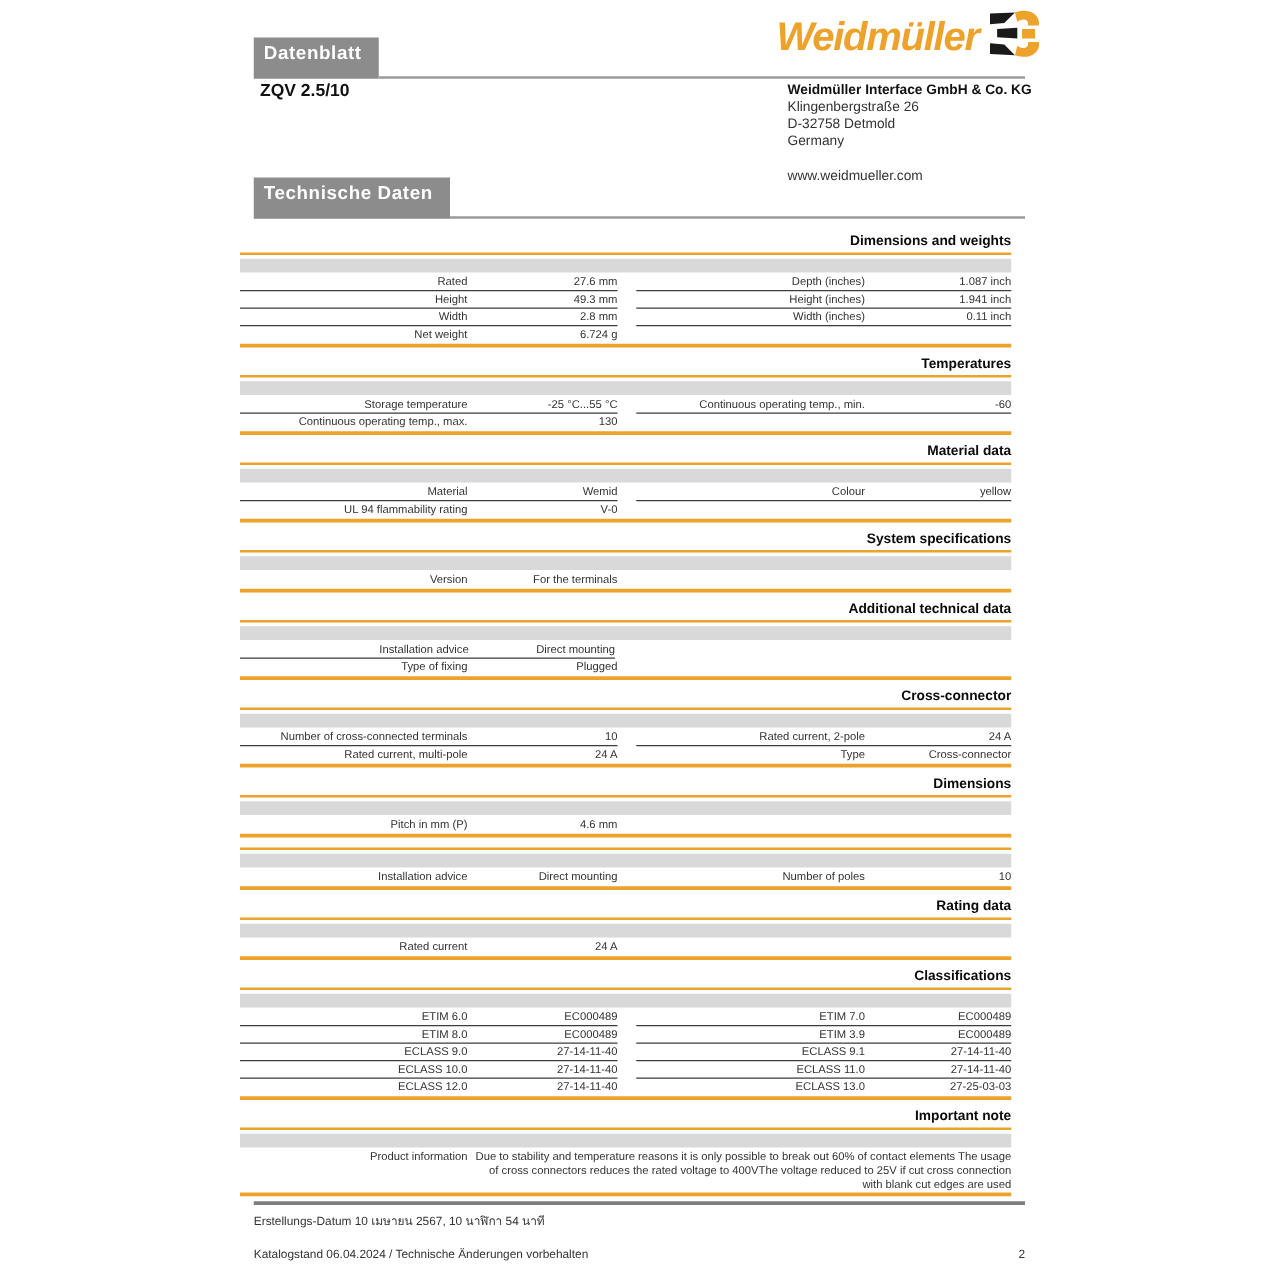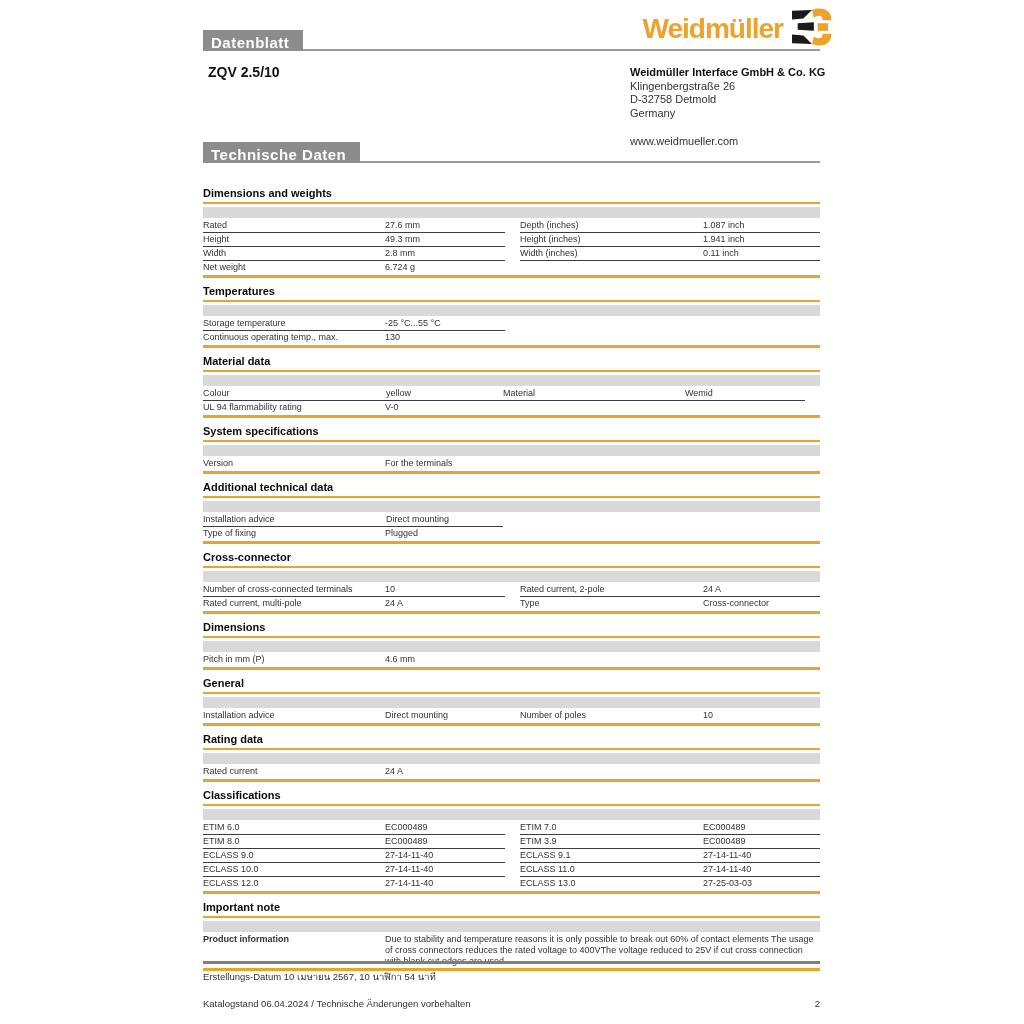--- a/index.html
+++ b/index.html
@@ -13,7 +13,7 @@
   .bar-datenblatt{top:30px;}
   .bar-td{top:142px;}
   .gray-box{background:#8C8C8C;color:#fff;font-weight:bold;font-size:15px;
-            padding:4px 14px 0 8px;letter-spacing:.5px;}
+            padding:4px 14px 12px 8px;letter-spacing:.5px;}
   .bar-line{flex:1;height:2px;background:#9B9B9B;}
   .product-title{position:absolute;top:64px;left:208px;font-size:14px;font-weight:bold;color:#111;}
   .address{position:absolute;top:66px;left:630px;font-size:11px;line-height:13.5px;color:#333;}

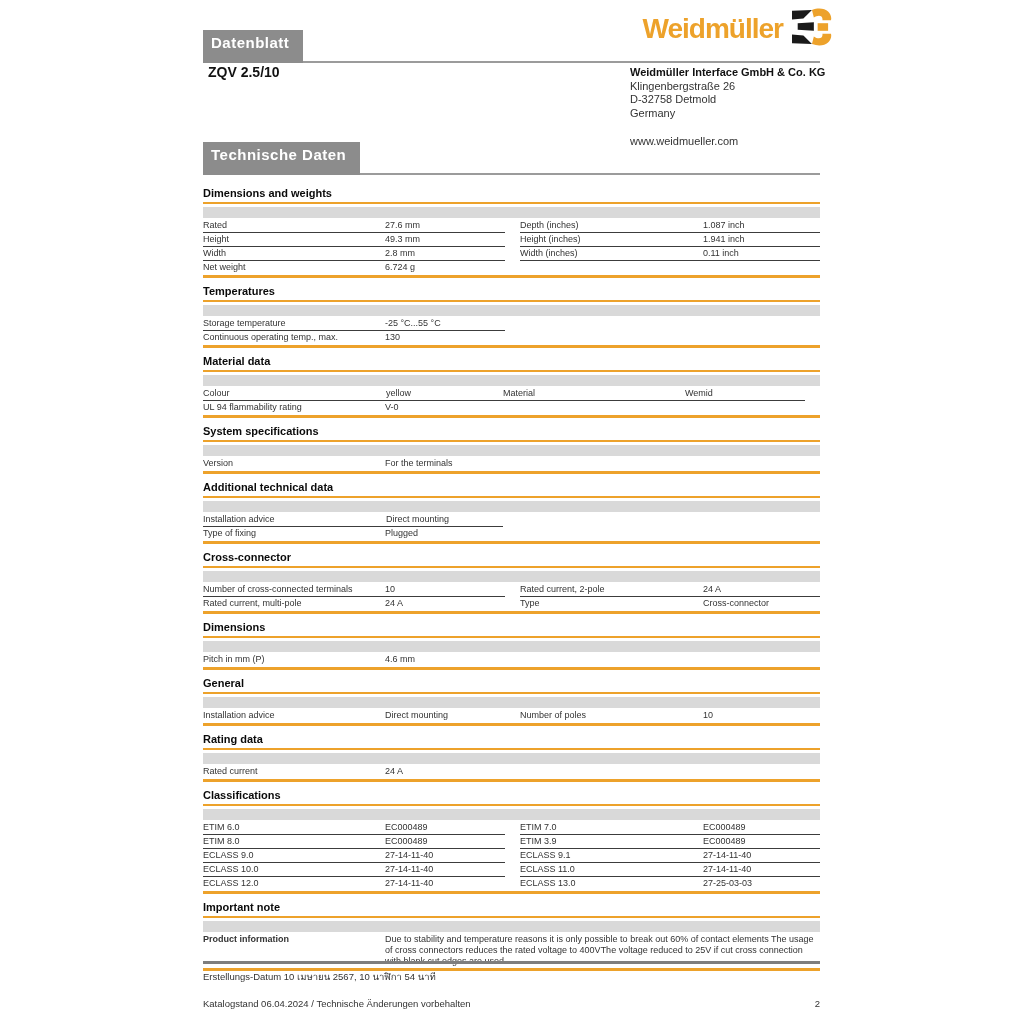--- a/index.html
+++ b/index.html
@@ -8,7 +8,7 @@
   
   .logo{position:absolute;top:8px;left:600px;width:232px;display:flex;align-items:center;
         justify-content:flex-end;gap:7px;}
-  .logo-text{font-size:28px;font-weight:bold;color:#EDA22B;letter-spacing:-1px;}
+  .logo-text{font-size:32px;font-weight:bold;font-style:italic;color:#EDA22B;letter-spacing:-1px;}
   .bar{position:absolute;left:203px;width:617px;display:flex;align-items:flex-end;}
   .bar-datenblatt{top:30px;}
   .bar-td{top:142px;}

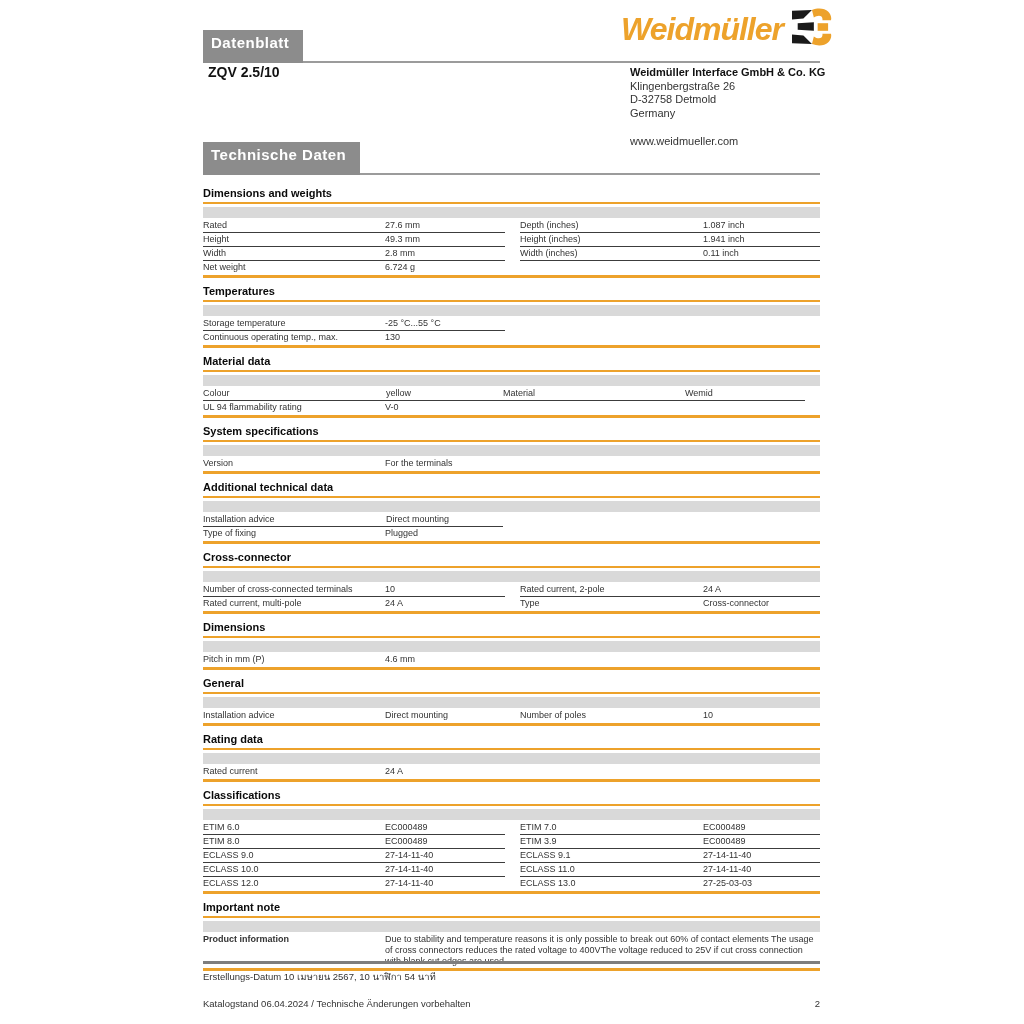--- a/index.html
+++ b/index.html
@@ -20,7 +20,7 @@
   .addr-name{font-weight:bold;color:#111;}
   .addr-web{margin-top:15px;}
   
-  .sections{position:absolute;top:188px;left:203px;width:617px;}
+  .sections{position:absolute;top:188px;left:192px;width:617px;text-align:right;}
   .sec{margin-bottom:8px;}
   .sec-title{font-size:11px;font-weight:bold;color:#0a0a0a;line-height:11px;margin-bottom:3px;}
   .sec-rule{height:2px;background:#EDA22B;}

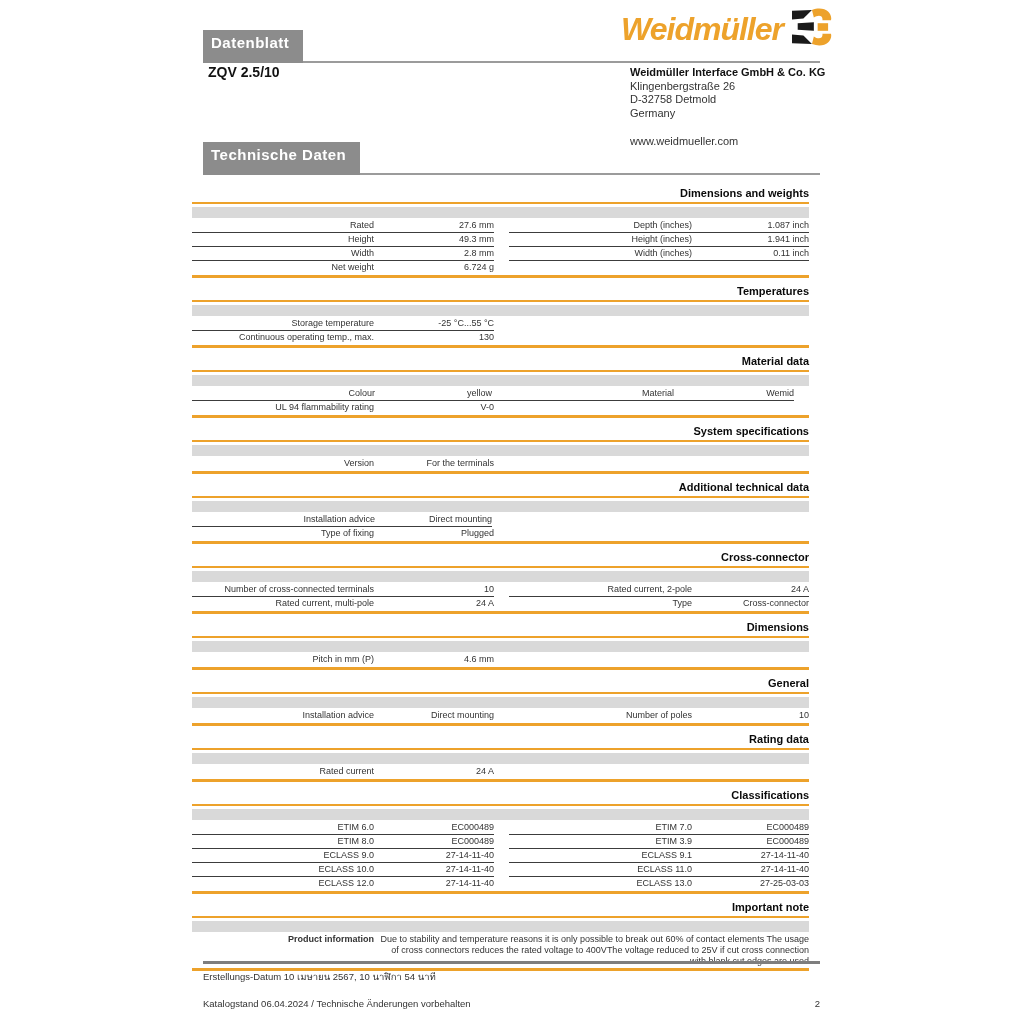--- a/index.html
+++ b/index.html
@@ -142,6 +142,10 @@
             <span class="lbl">Storage temperature</span>
             <span class="val">-25 °C...55 °C</span>
           </div>
+        <div class="half rhalf b">
+            <span class="lbl">Continuous operating temp., min.</span>
+            <span class="val">-60</span>
+          </div>
       </div>
       <div class="row">
         <div class="half lhalf">

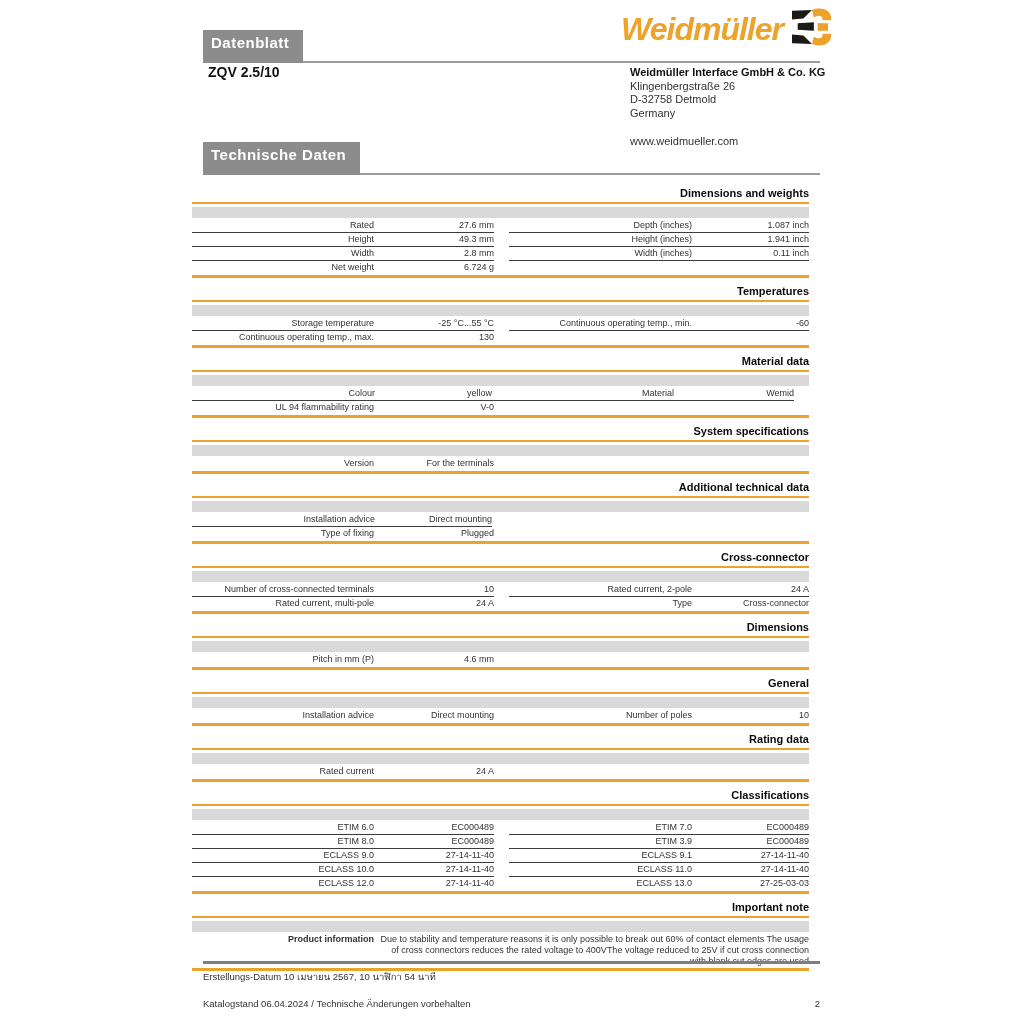--- a/index.html
+++ b/index.html
@@ -162,13 +162,13 @@
       <div class="sec-rule"></div>
       <div class="sec-band"></div>
       <div class="row">
+        <div class="half lhalf b">
+            <span class="lbl">Material</span>
+            <span class="val">Wemid</span>
+          </div>
         <div class="half rhalf b">
             <span class="lbl">Colour</span>
             <span class="val">yellow</span>
-          </div>
-        <div class="half lhalf b">
-            <span class="lbl">Material</span>
-            <span class="val">Wemid</span>
           </div>
       </div>
       <div class="row">

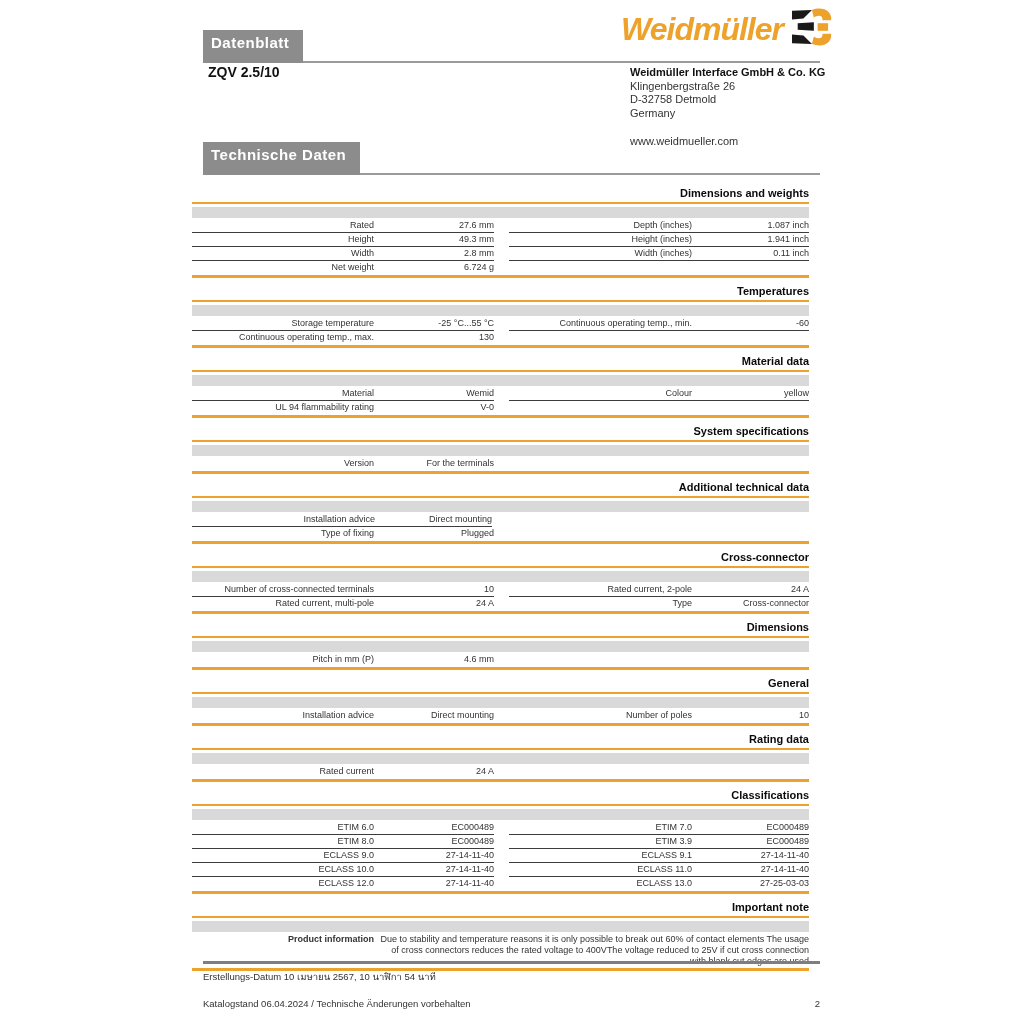--- a/index.html
+++ b/index.html
@@ -257,7 +257,6 @@
     </div>
 
     <div class="sec">
-      <div class="sec-title">General</div>
       <div class="sec-rule"></div>
       <div class="sec-band"></div>
       <div class="row">

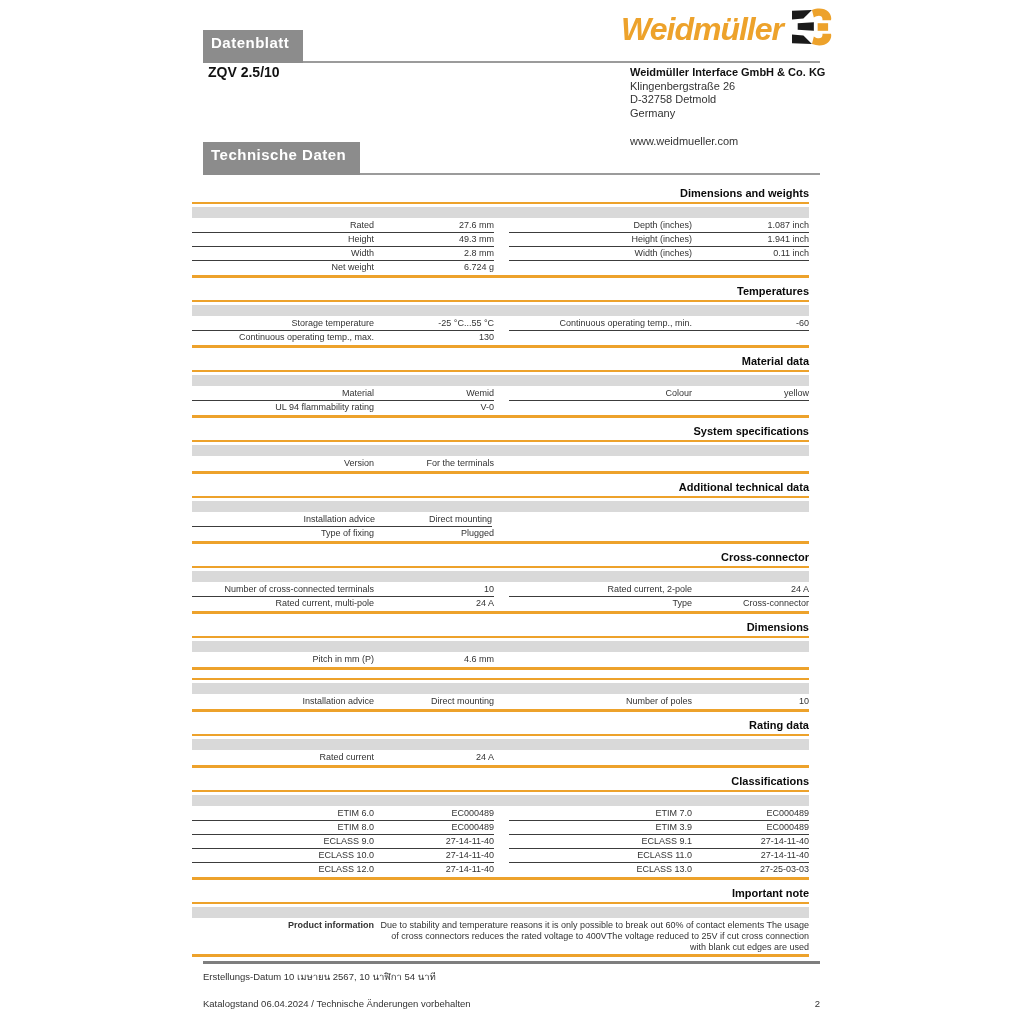--- a/index.html
+++ b/index.html
@@ -348,7 +348,7 @@
       <div class="sec-rule"></div>
       <div class="sec-band"></div>
       <div class="row note">
-        <div class="half lhalf" style="width:182px;margin-right:0;font-weight:bold;">
+        <div class="half lhalf" style="width:182px;margin-right:0;">
             <span class="lbl">Product information</span>
           </div>
         <div class="note-val">Due to stability and temperature reasons it is only possible to break out 60% of contact elements The usage of cross connectors reduces the rated voltage to 400VThe voltage reduced to 25V if cut cross connection with blank cut edges are used</div>

